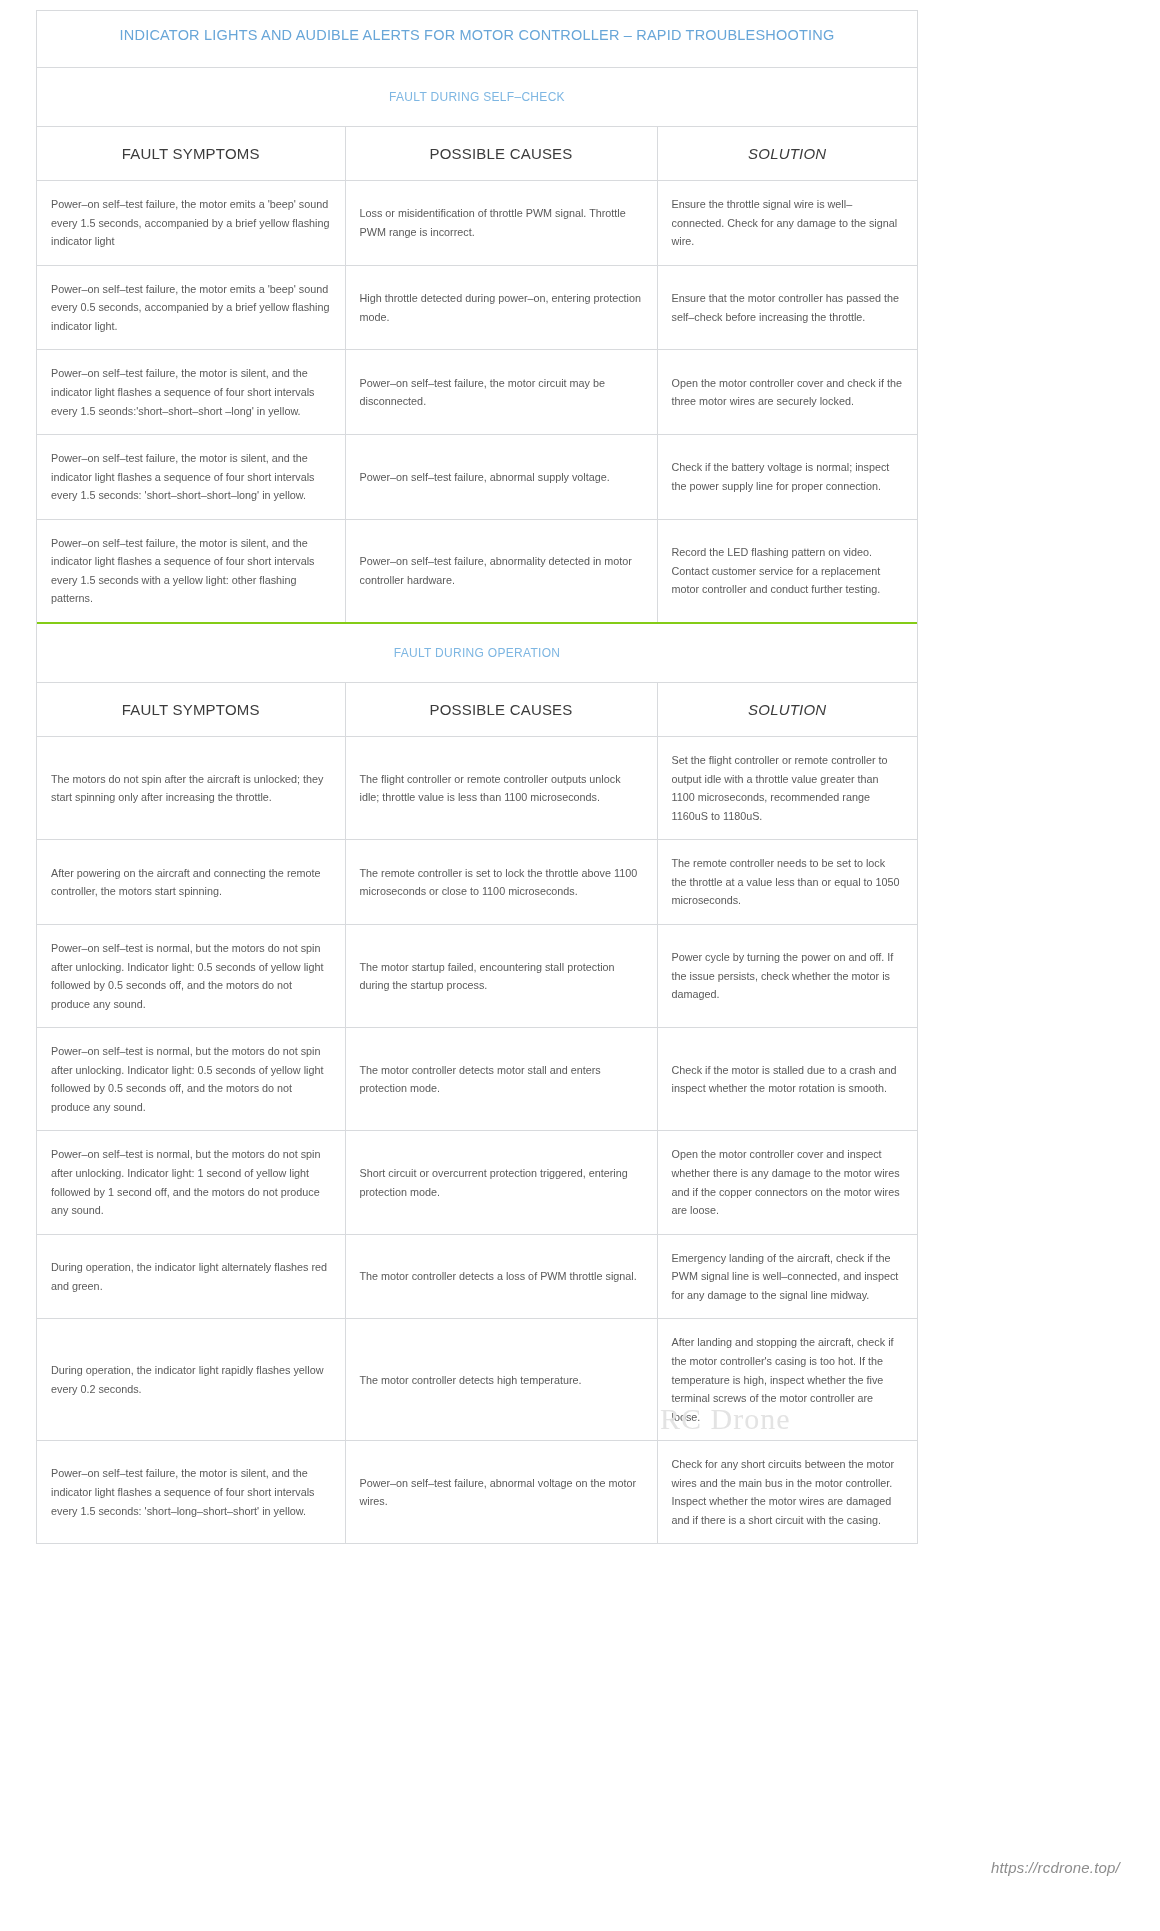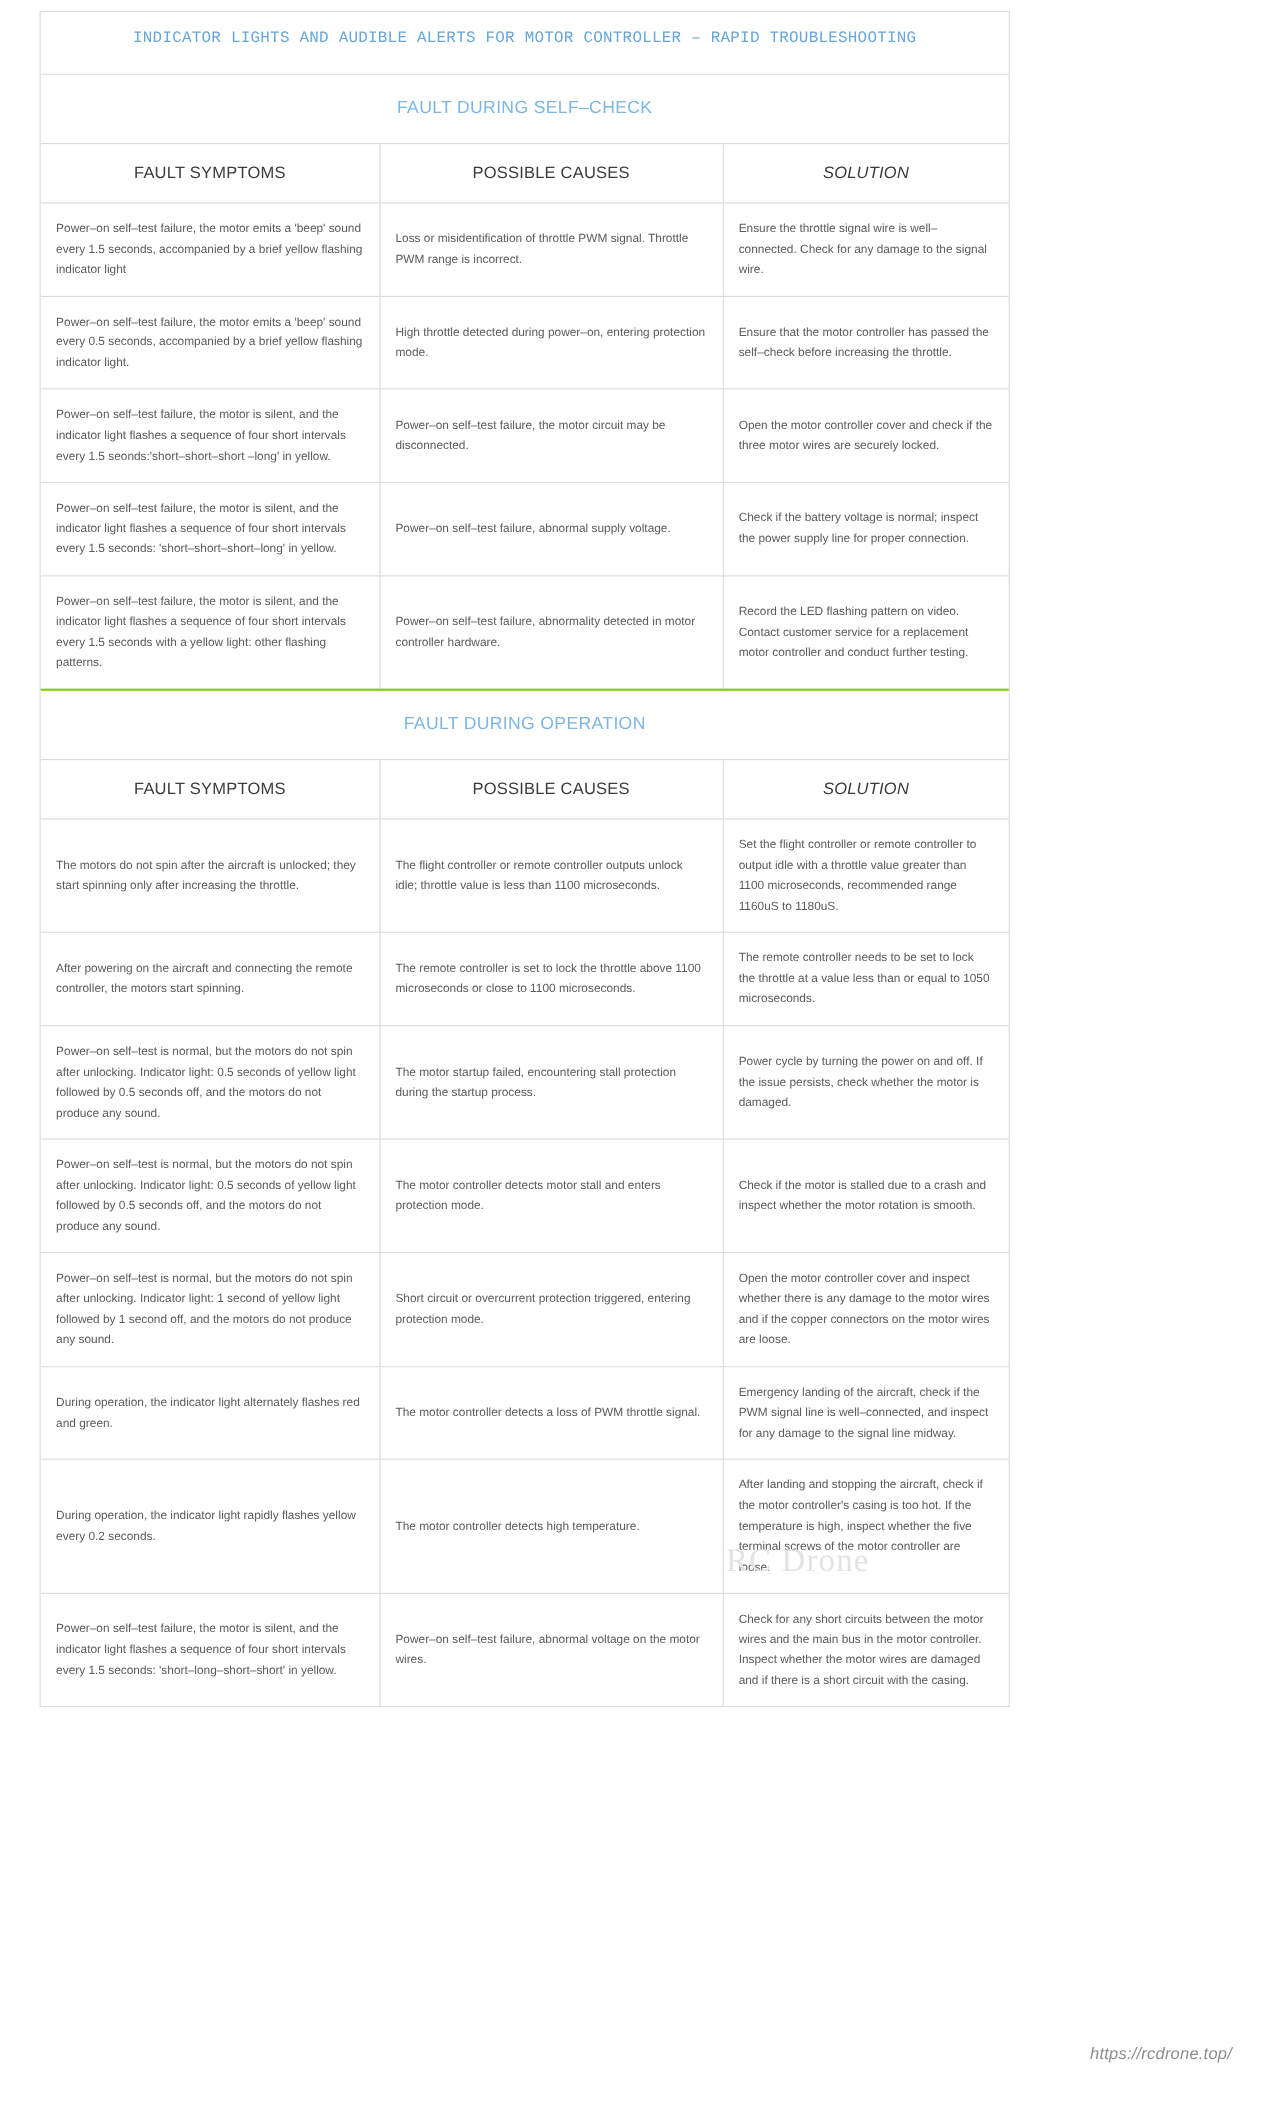--- a/index.html
+++ b/index.html
@@ -45,7 +45,6 @@
     letter-spacing: 0.2px;
     margin: 2px 0 10px 0;
     font-weight: normal;
-    font-family: Liberation Mono, monospace;
   }
   .doc-sub {
     color: #5f6368;

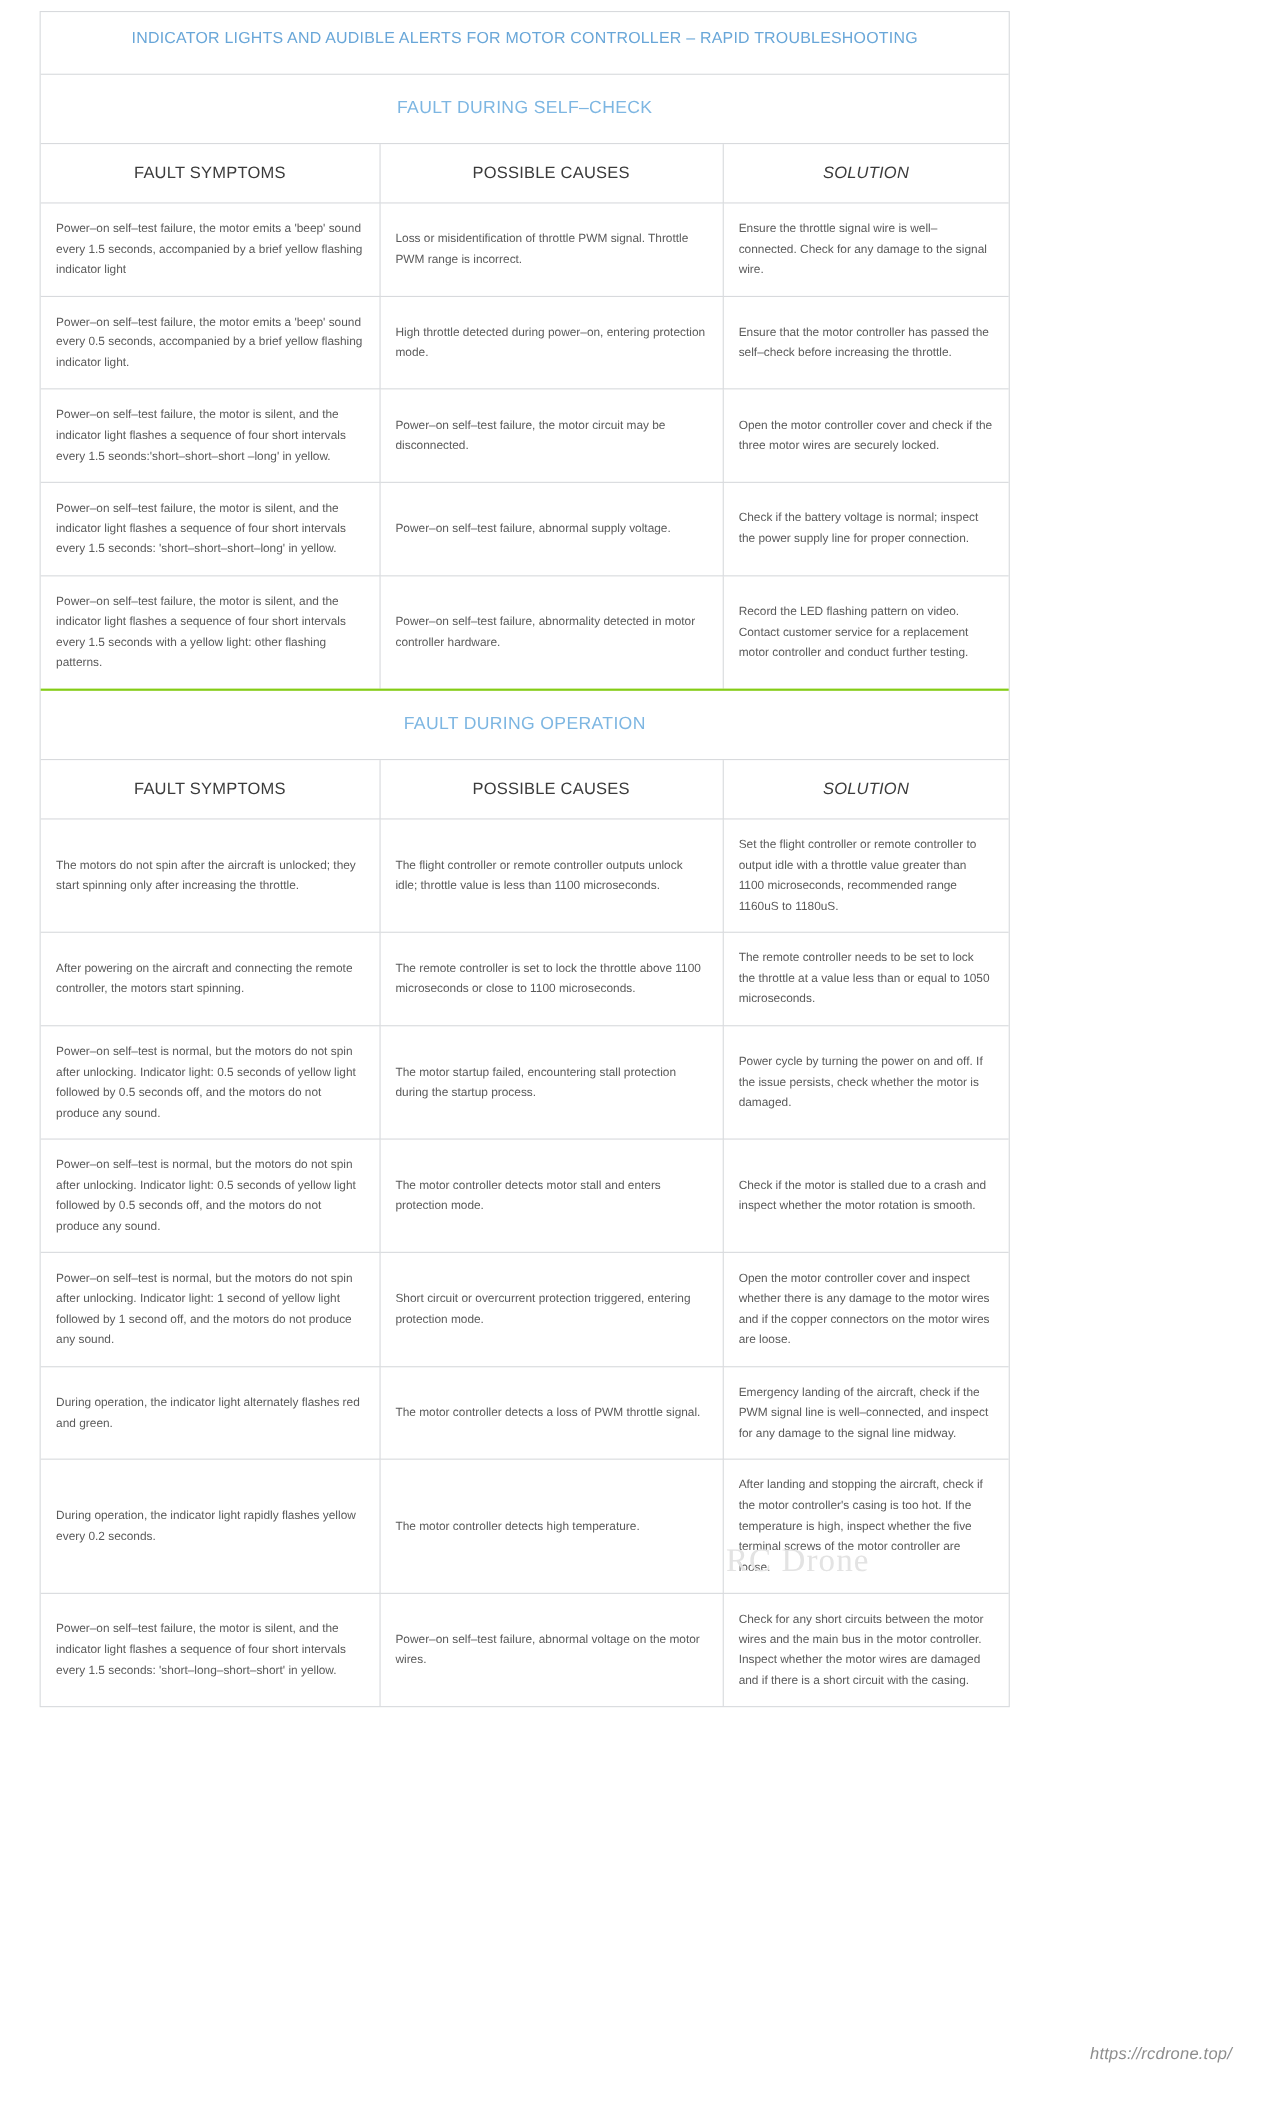--- a/index.html
+++ b/index.html
@@ -58,7 +58,7 @@
     padding: 22px 0 22px 0;
     border-bottom: 1px solid #d8dadd;
     color: #7db6e2;
-    font-size: 16px;
+    font-size: 12px;
     letter-spacing: 0.3px;
   }
 

